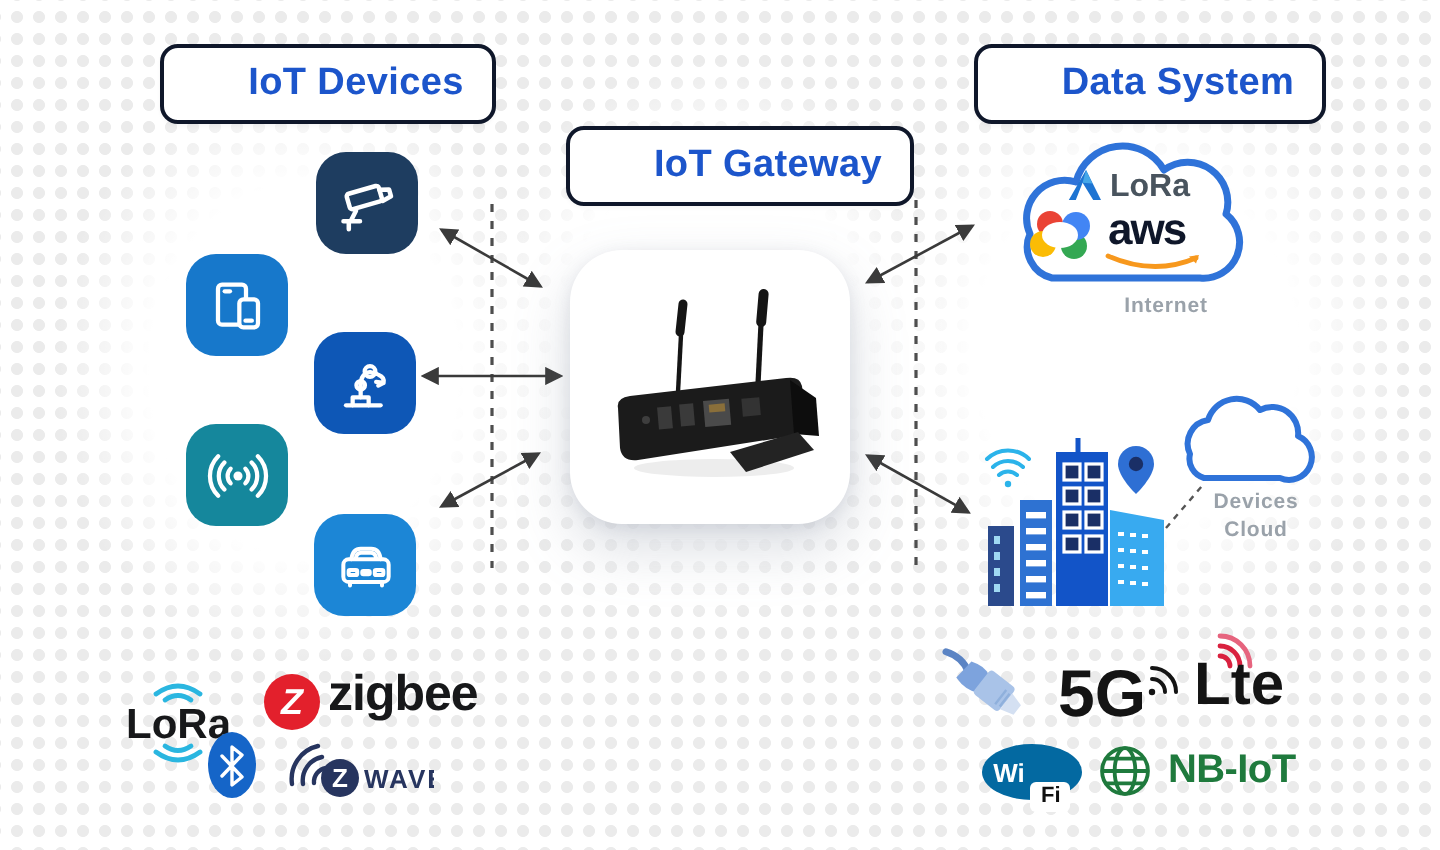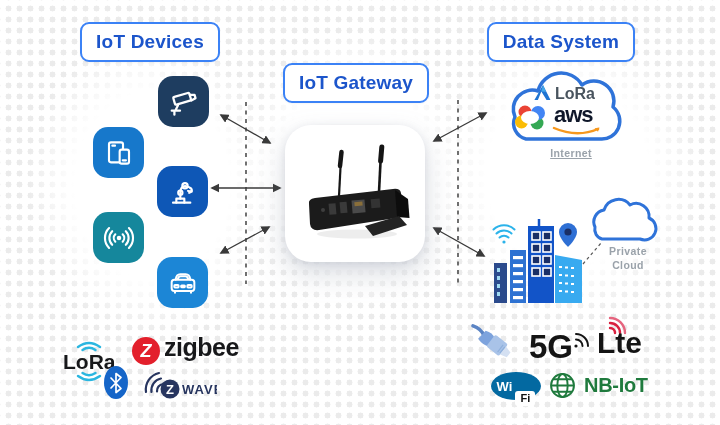--- a/index.html
+++ b/index.html
@@ -14,9 +14,9 @@
          radial-gradient(ellipse 125px 150px at 152px 185px,#fff 62%,rgba(255,255,255,0) 100%),
          radial-gradient(ellipse 120px 140px at 355px 170px,#fff 62%,rgba(255,255,255,0) 100%),
          radial-gradient(ellipse 135px 150px at 568px 175px,#fff 60%,rgba(255,255,255,0) 100%);}
-  .pill{position:absolute;background:#fff;border:2px solid #3b82f6;border-radius:9px;
+  .pill{position:absolute;background:#fff;border:2px solid #0f172a;border-radius:9px;
         display:flex;align-items:center;justify-content:center;font-weight:bold;
-        font-size:19px;color:#1c55cb;letter-spacing:.2px;box-shadow:0 1px 2px rgba(0,0,0,.04);}
+        font-size:19px;color:#1c55cb;letter-spacing:.2px;box-shadow:0 1px 2px rgba(0,0,0,.04);padding-left:28px;}
   .devicon{position:absolute;width:51px;height:51px;border-radius:15px;
            display:flex;align-items:center;justify-content:center;}
   .c-cam{background:#1e3d60;} .c-dev{background:#1778cb;} .c-rob{background:#0e57b6;}

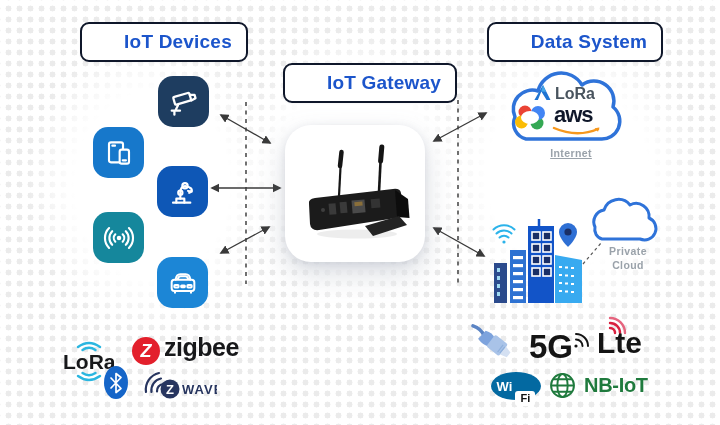--- a/index.html
+++ b/index.html
@@ -179,7 +179,7 @@
       <path d="M47.5 1.5 L42.5 2.2 L46 5.8 Z" fill="#f7981d"></path>
     </svg>
   </div>
-  <div class="cap" style="left:510px;top:146px;width:122px;text-decoration:underline;">
+  <div class="cap" style="left:522px;top:146px;width:122px;">
     <div>Internet</div>
   </div>
 

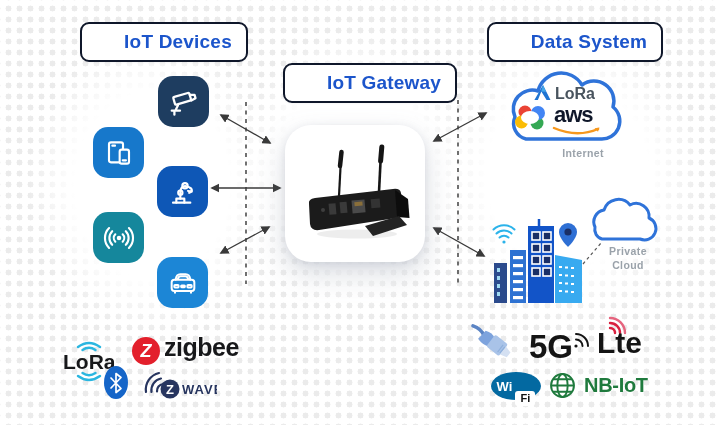--- a/index.html
+++ b/index.html
@@ -242,7 +242,7 @@
     <path d="M18 50 H56 A11 11 0 0 0 65 29 A13 13 0 0 0 46 16 A15 15 0 0 0 20 21 A12 12 0 0 0 11 38 A10 10 0 0 0 18 50 Z" fill="#fff" stroke="#2f73d9" stroke-width="3" stroke-linejoin="round"></path>
   </svg>
   <div class="cap" style="left:598px;top:244px;width:60px;">
-    <div>Private</div>
+    <div>Devices</div>
     <div>Cloud</div>
   </div>
 

